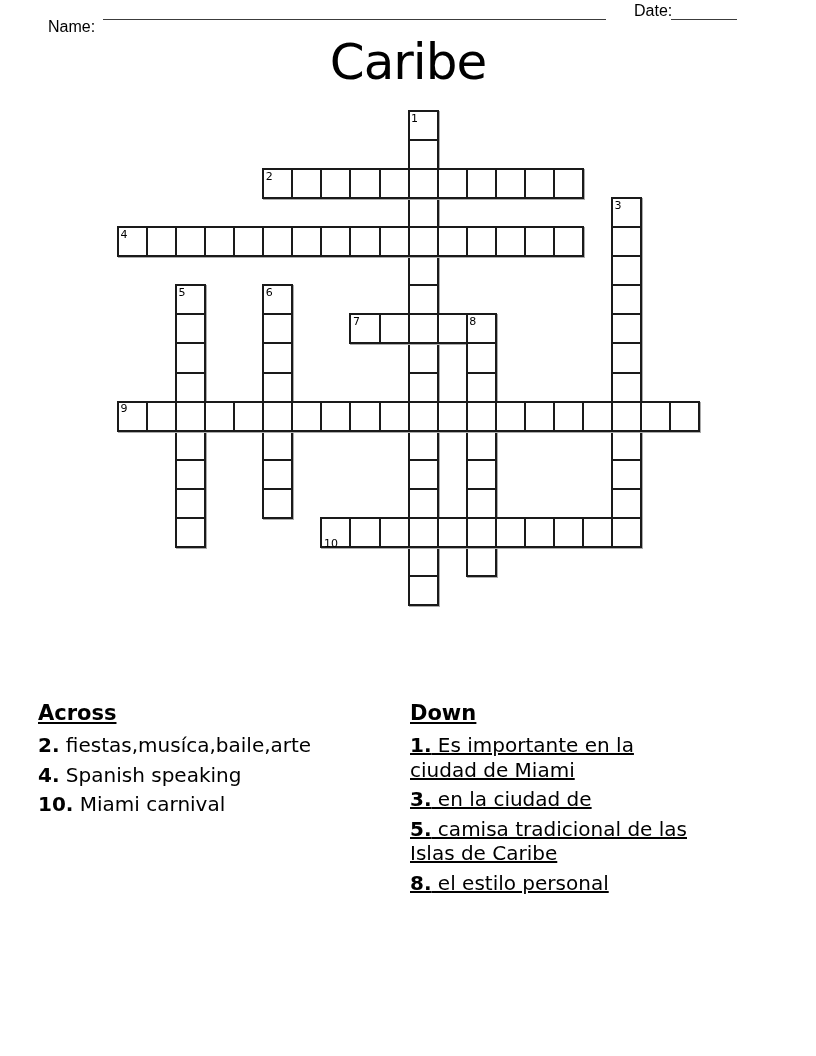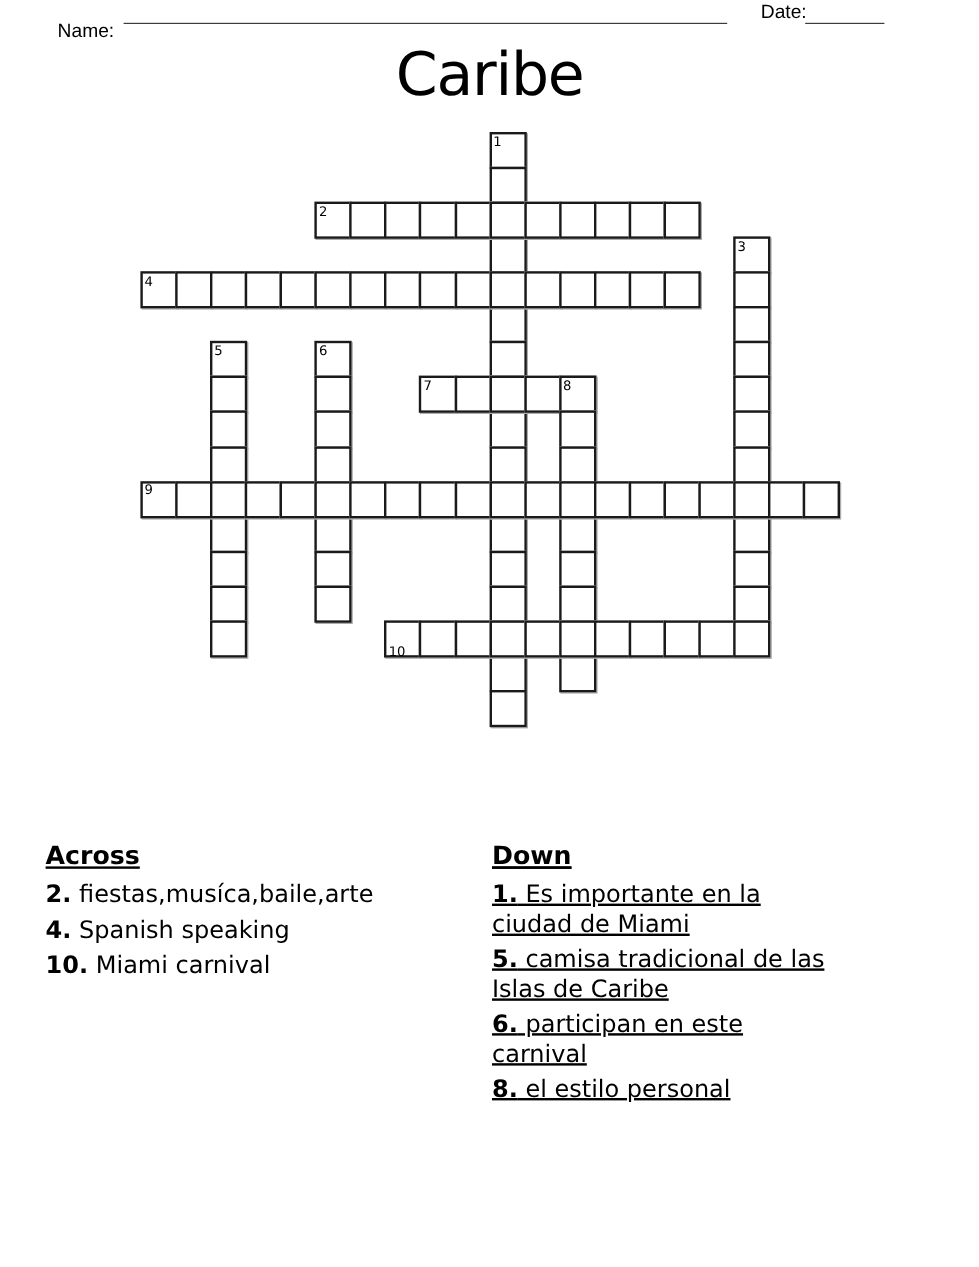--- a/index.html
+++ b/index.html
@@ -227,6 +227,7 @@
     <div class="clue-head">Down</div>
     <div id="down-list">
         <div class="clue"><b>1.</b> Es importante en la<br>ciudad de Miami</div>
+        <div class="clue"><b>3.</b> en la ciudad de</div>
         <div class="clue"><b>5.</b> camisa tradicional de las<br>Islas de Caribe</div>
         <div class="clue"><b>6.</b> participan en este<br>carnival</div>
         <div class="clue"><b>8.</b> el estilo personal</div>

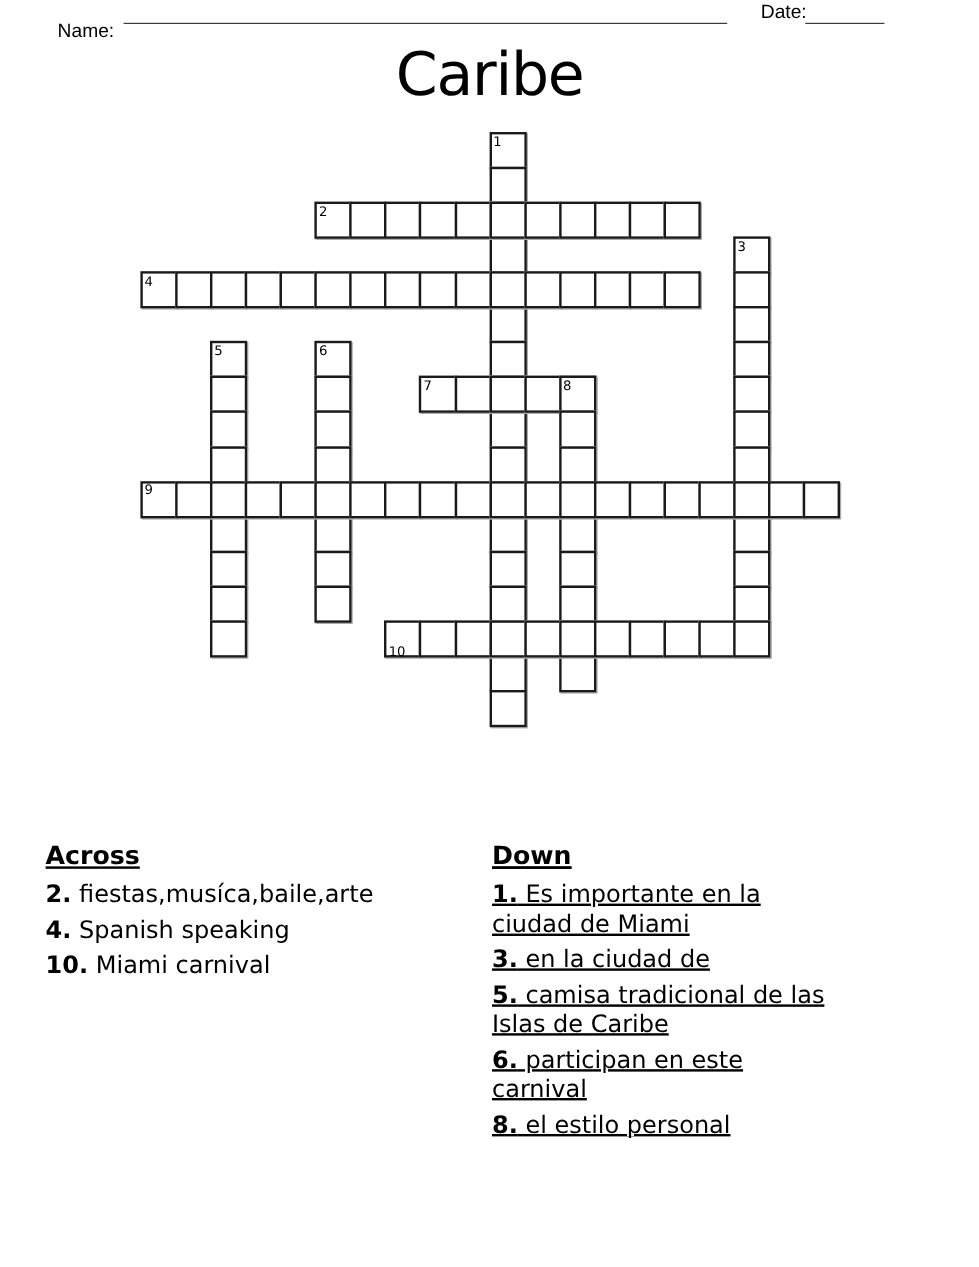--- a/index.html
+++ b/index.html
@@ -229,7 +229,6 @@
         <div class="clue"><b>1.</b> Es importante en la<br>ciudad de Miami</div>
         <div class="clue"><b>3.</b> en la ciudad de</div>
         <div class="clue"><b>5.</b> camisa tradicional de las<br>Islas de Caribe</div>
-        <div class="clue"><b>6.</b> participan en este<br>carnival</div>
         <div class="clue"><b>8.</b> el estilo personal</div>
       </div>
   </div>

